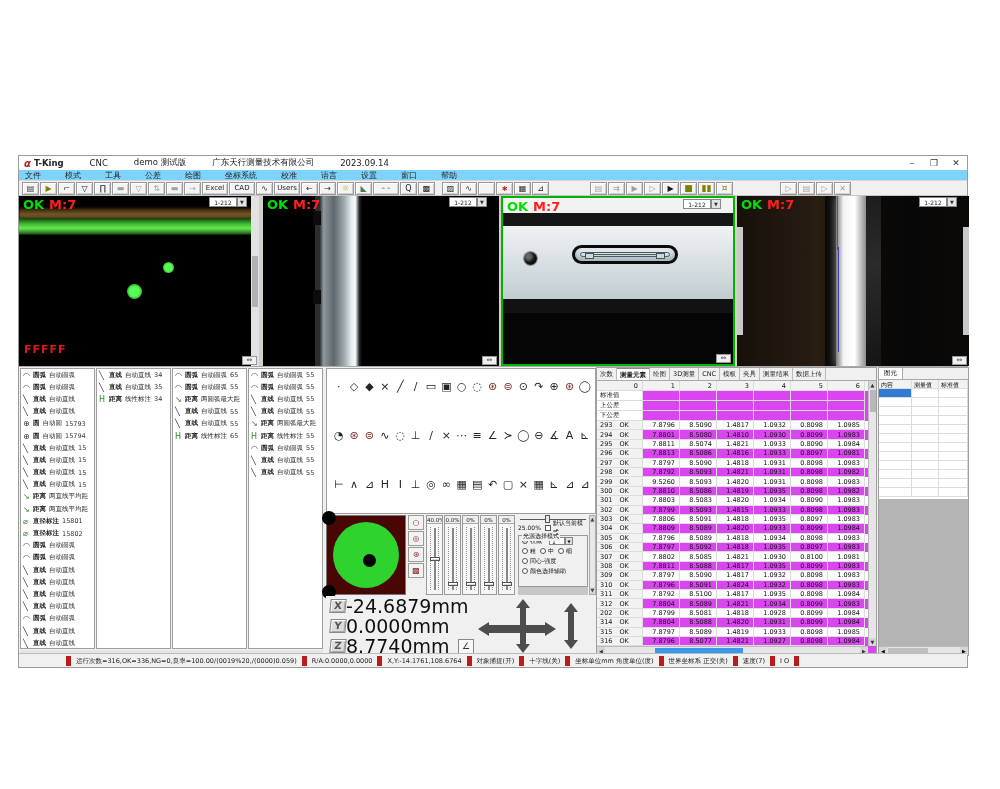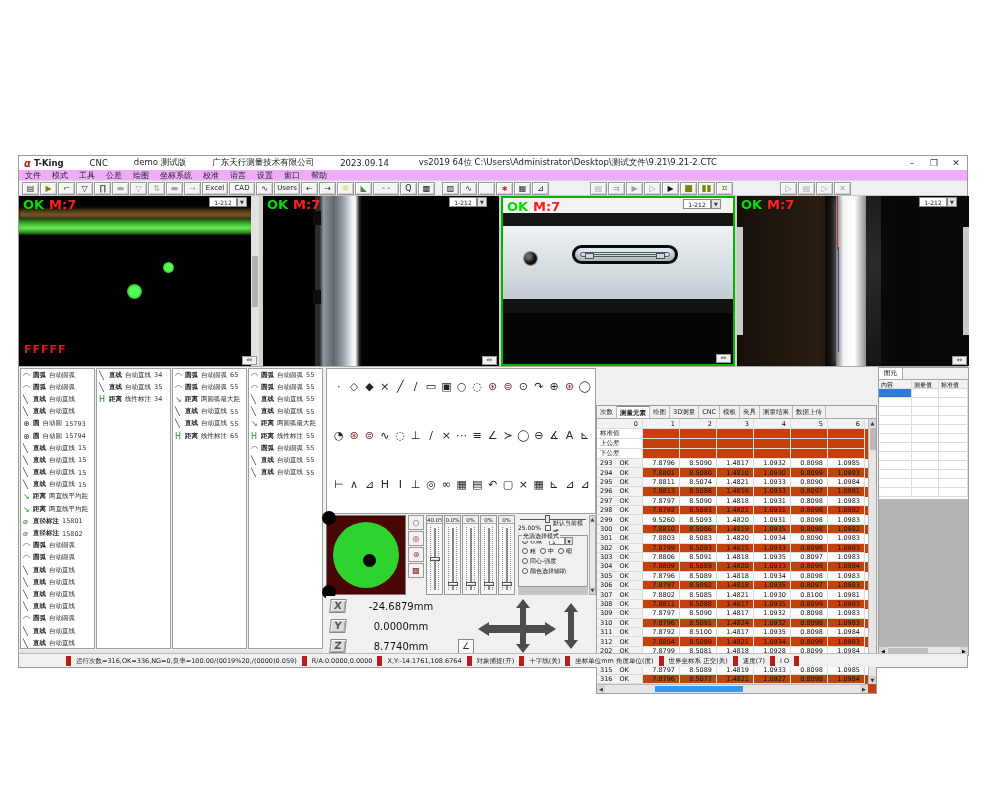--- a/index.html
+++ b/index.html
@@ -241,7 +241,6 @@
     <span class="tseg">demo 测试版</span>
     <span class="tseg">广东天行测量技术有限公司</span>
     <span class="tseg">2023.09.14</span>
-    <span class="tpath">vs2019 64位  C:\Users\Administrator\Desktop\测试文件\9.21\9.21-2.CTC</span>
     <span class="wctl">
       <span class="wc">–</span>
       <span class="wc">❐</span>

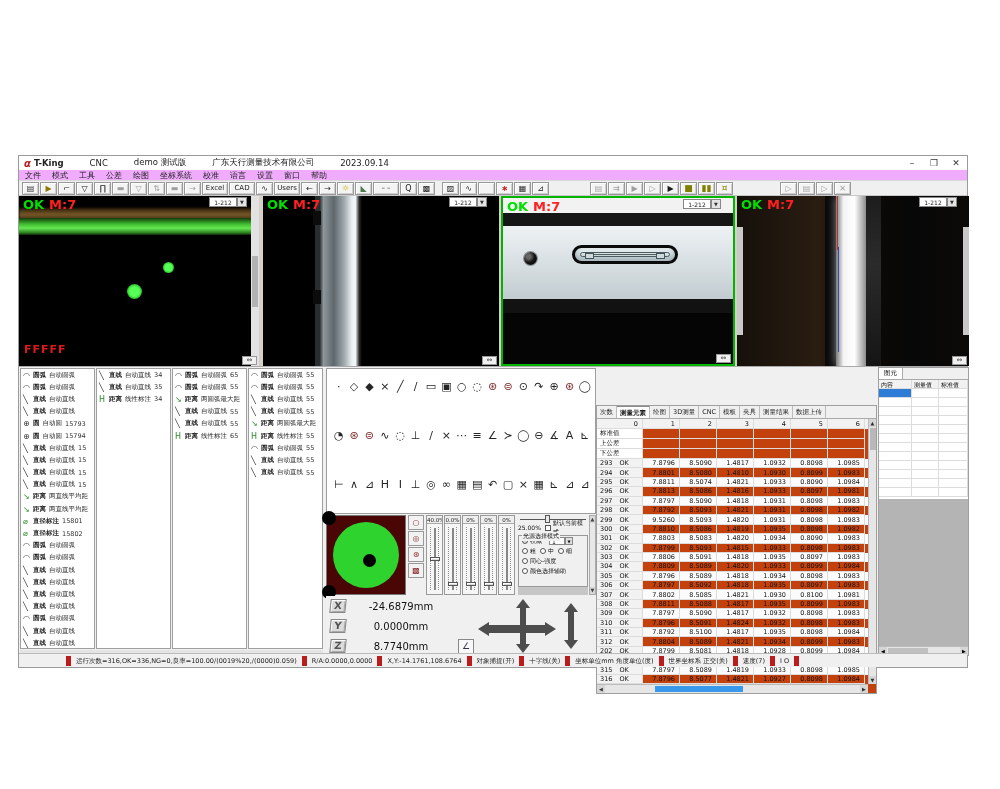--- a/index.html
+++ b/index.html
@@ -19,8 +19,8 @@
   .wc { width:22px; height:13px; text-align:center; font-size:9px; line-height:12px; color:#333; }
 
   
-  .menubar { height:11px; background:#f0abfc; border-bottom:1px solid #d8d8d8;
-             display:flex; align-items:center; font-size:8px; color:#222; padding-left:6px; }
+  .menubar { height:11px; background:#7dd3fc; border-bottom:1px solid #d8d8d8;
+             display:flex; align-items:center; font-size:8px; color:#222; padding-left:6px;gap:13px; }
   .menuitem { margin-right:11px; }
 
   

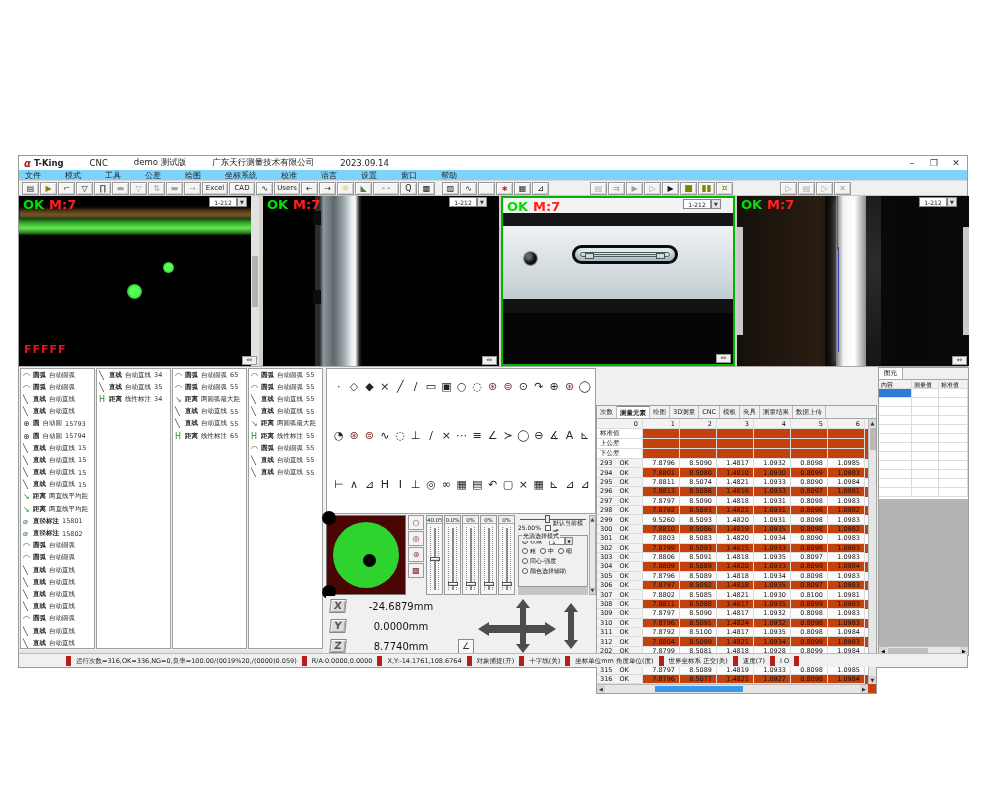--- a/index.html
+++ b/index.html
@@ -184,7 +184,7 @@
   .va2 { left:238px; top:7px; height:46px; }
 
   
-  .dtable { position:absolute; left:577px; top:0; width:281px; height:289px; background:#c2410c; border:1px solid #9f9f9f;margin-top:38px; }
+  .dtable { position:absolute; left:577px; top:0; width:281px; height:289px; background:#d946ef; border:1px solid #9f9f9f; }
   .ttabs { display:flex; height:13px; background:#f0f0f0; border-bottom:1px solid #aaa; overflow:hidden; }
   .ttab { font-size:6.5px; line-height:12px; padding:0 3px; color:#222; border-right:1px solid #bbb; white-space:nowrap; }
   .ttab.sel { background:#fff; border-top:1px solid #888; font-weight:bold; }

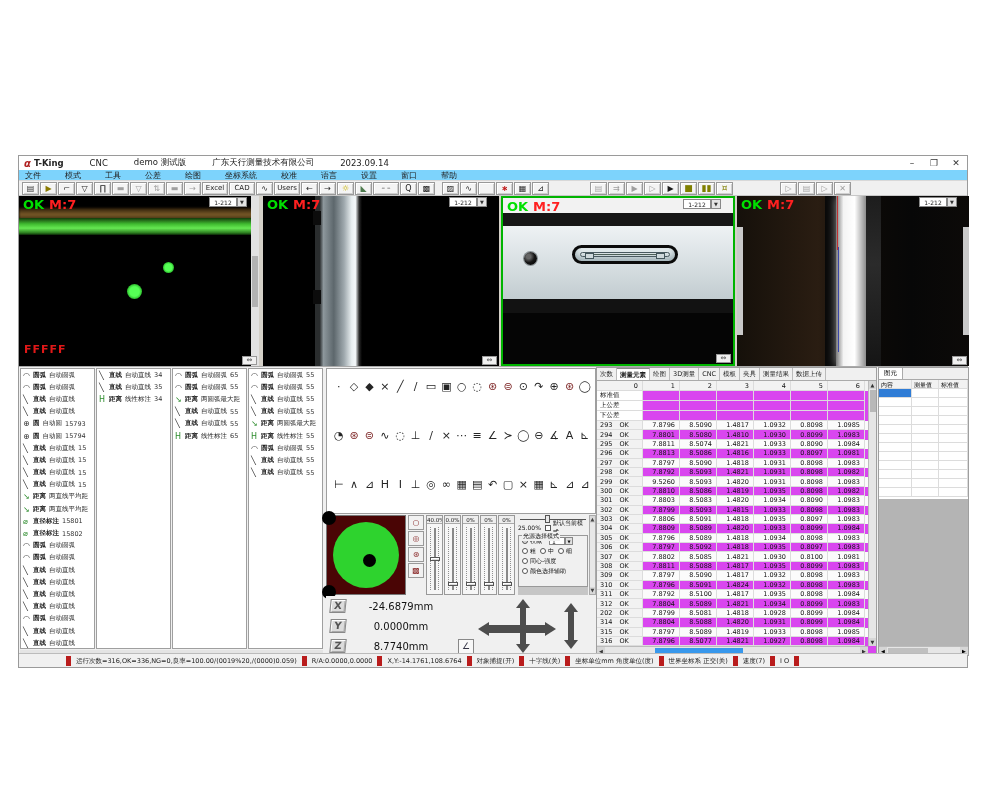--- a/index.html
+++ b/index.html
@@ -169,7 +169,7 @@
   .cico { width:16px; height:14px; background:#dcdcdc; border:1px solid #888;
           box-shadow:inset 1px 1px #fff, inset -1px -1px #aaa; color:#555; font-size:10px;
           font-weight:bold; text-align:center; line-height:12px; transform:skewX(-6deg); }
-  .cval { width:110px; text-align:center; font-size:10px; color:#101010; }
+  .cval { width:110px; text-align:left; font-size:19px; color:#101010; }
   .zbtn { position:absolute; left:132px; top:43px; width:16px; height:15px; background:#f8f8f8;
           border:1px solid #888; font-size:9px; line-height:13px; text-align:center; color:#334; }
   .harr { position:absolute; left:152px; top:26px; width:78px; height:14px; display:flex; }

